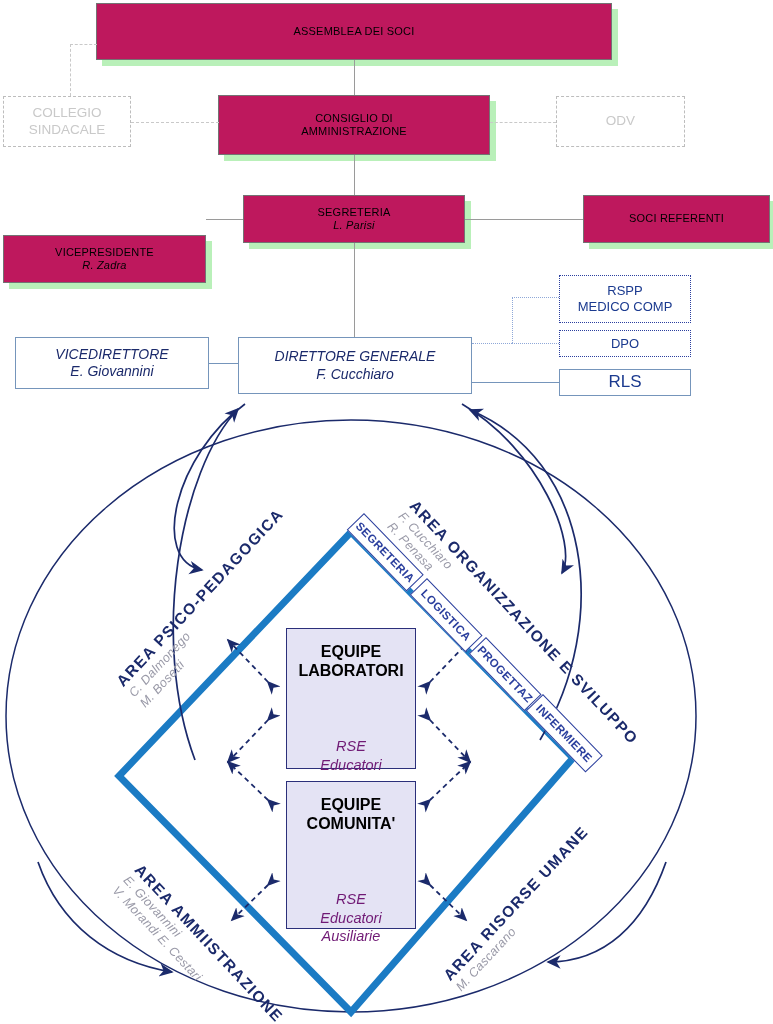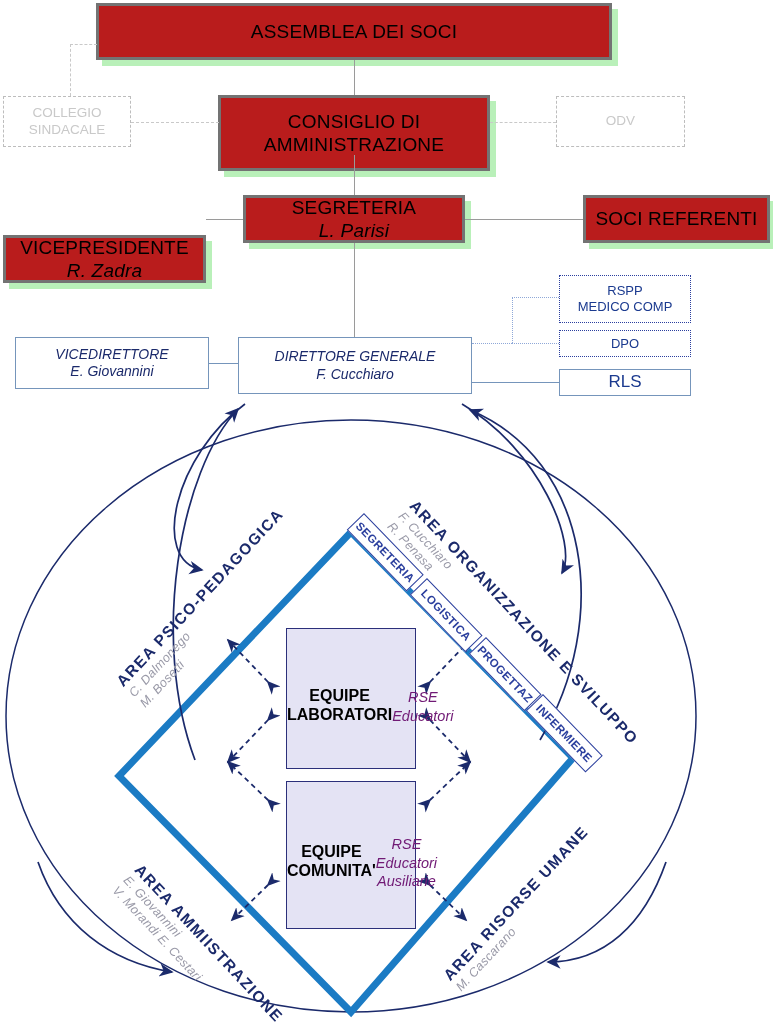--- a/index.html
+++ b/index.html
@@ -32,9 +32,9 @@
 
   
   .gov {
-    border: 3px solid #737373;
-    background: #b91c1c;
-    font-size: 19px;
+    border: 1px solid #737373;
+    background: #be185d;
+    font-size: 11px;
     letter-spacing: .2px;
     box-shadow: 6px 6px 0 0 #b9f0b9;
   }

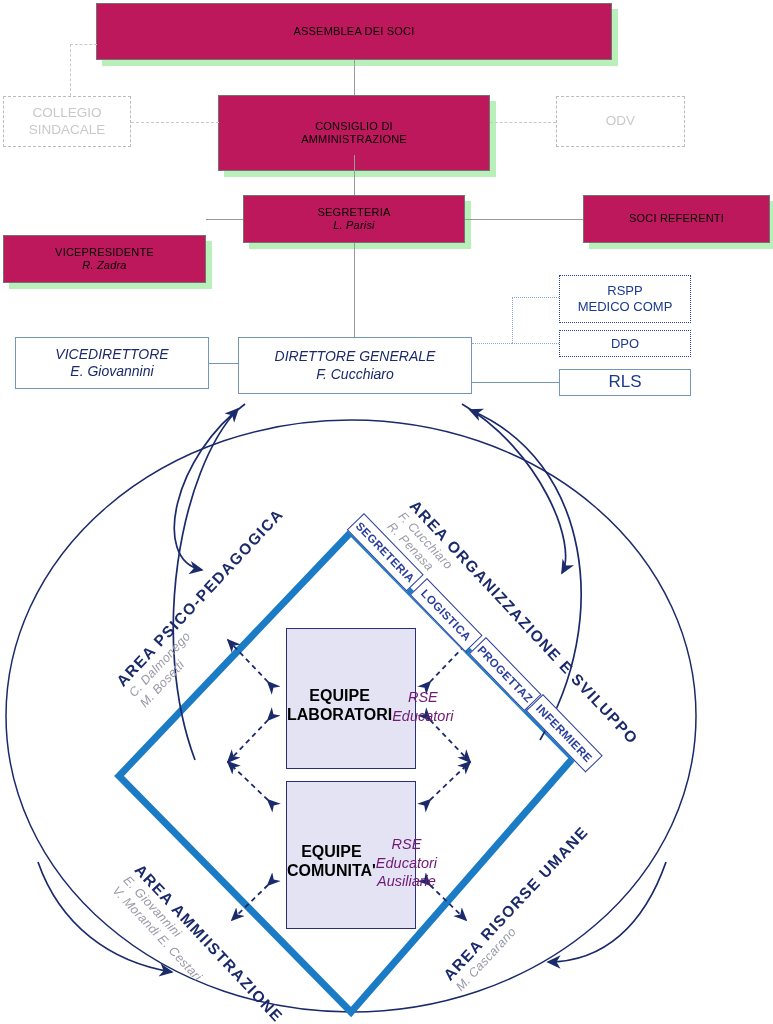--- a/index.html
+++ b/index.html
@@ -203,7 +203,7 @@
 
   <div class="ln lnv" style="left:354px; top:60px; height:35px;"></div>
 
-  <div class="box gov" style="left:218px; top:95px; width:272px; height:76px;">
+  <div class="box gov" style="left:218px; top:95px; width:272px; height:60px;">
     <span class="l1">CONSIGLIO DI</span>
     <span class="l1">AMMINISTRAZIONE</span>
   </div>

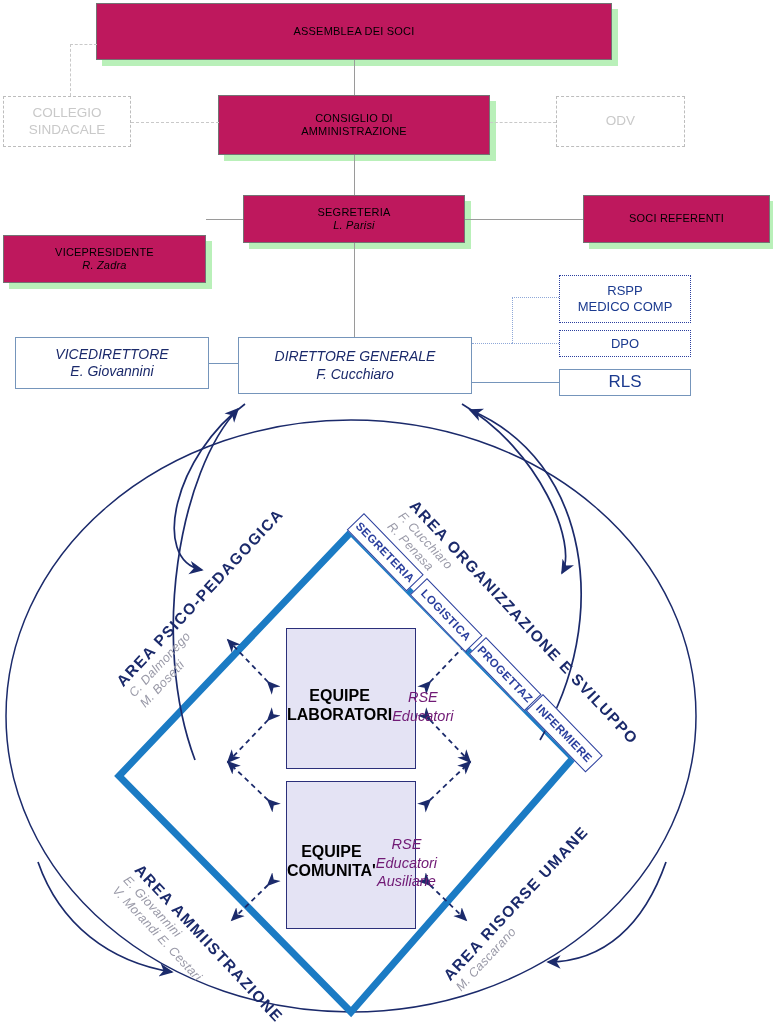--- a/index.html
+++ b/index.html
@@ -92,11 +92,12 @@
     border: 1.4px solid #2b2f7a;
     background: #e4e3f4;
     display: flex;
-    flex-direction: row;
+    flex-direction: column;
     align-items: center;
     justify-content: flex-start;
     text-align: center;
     color: #000000;
+    gap: 40px;
   }
   .equipe .hd {
     font-weight: bold;

